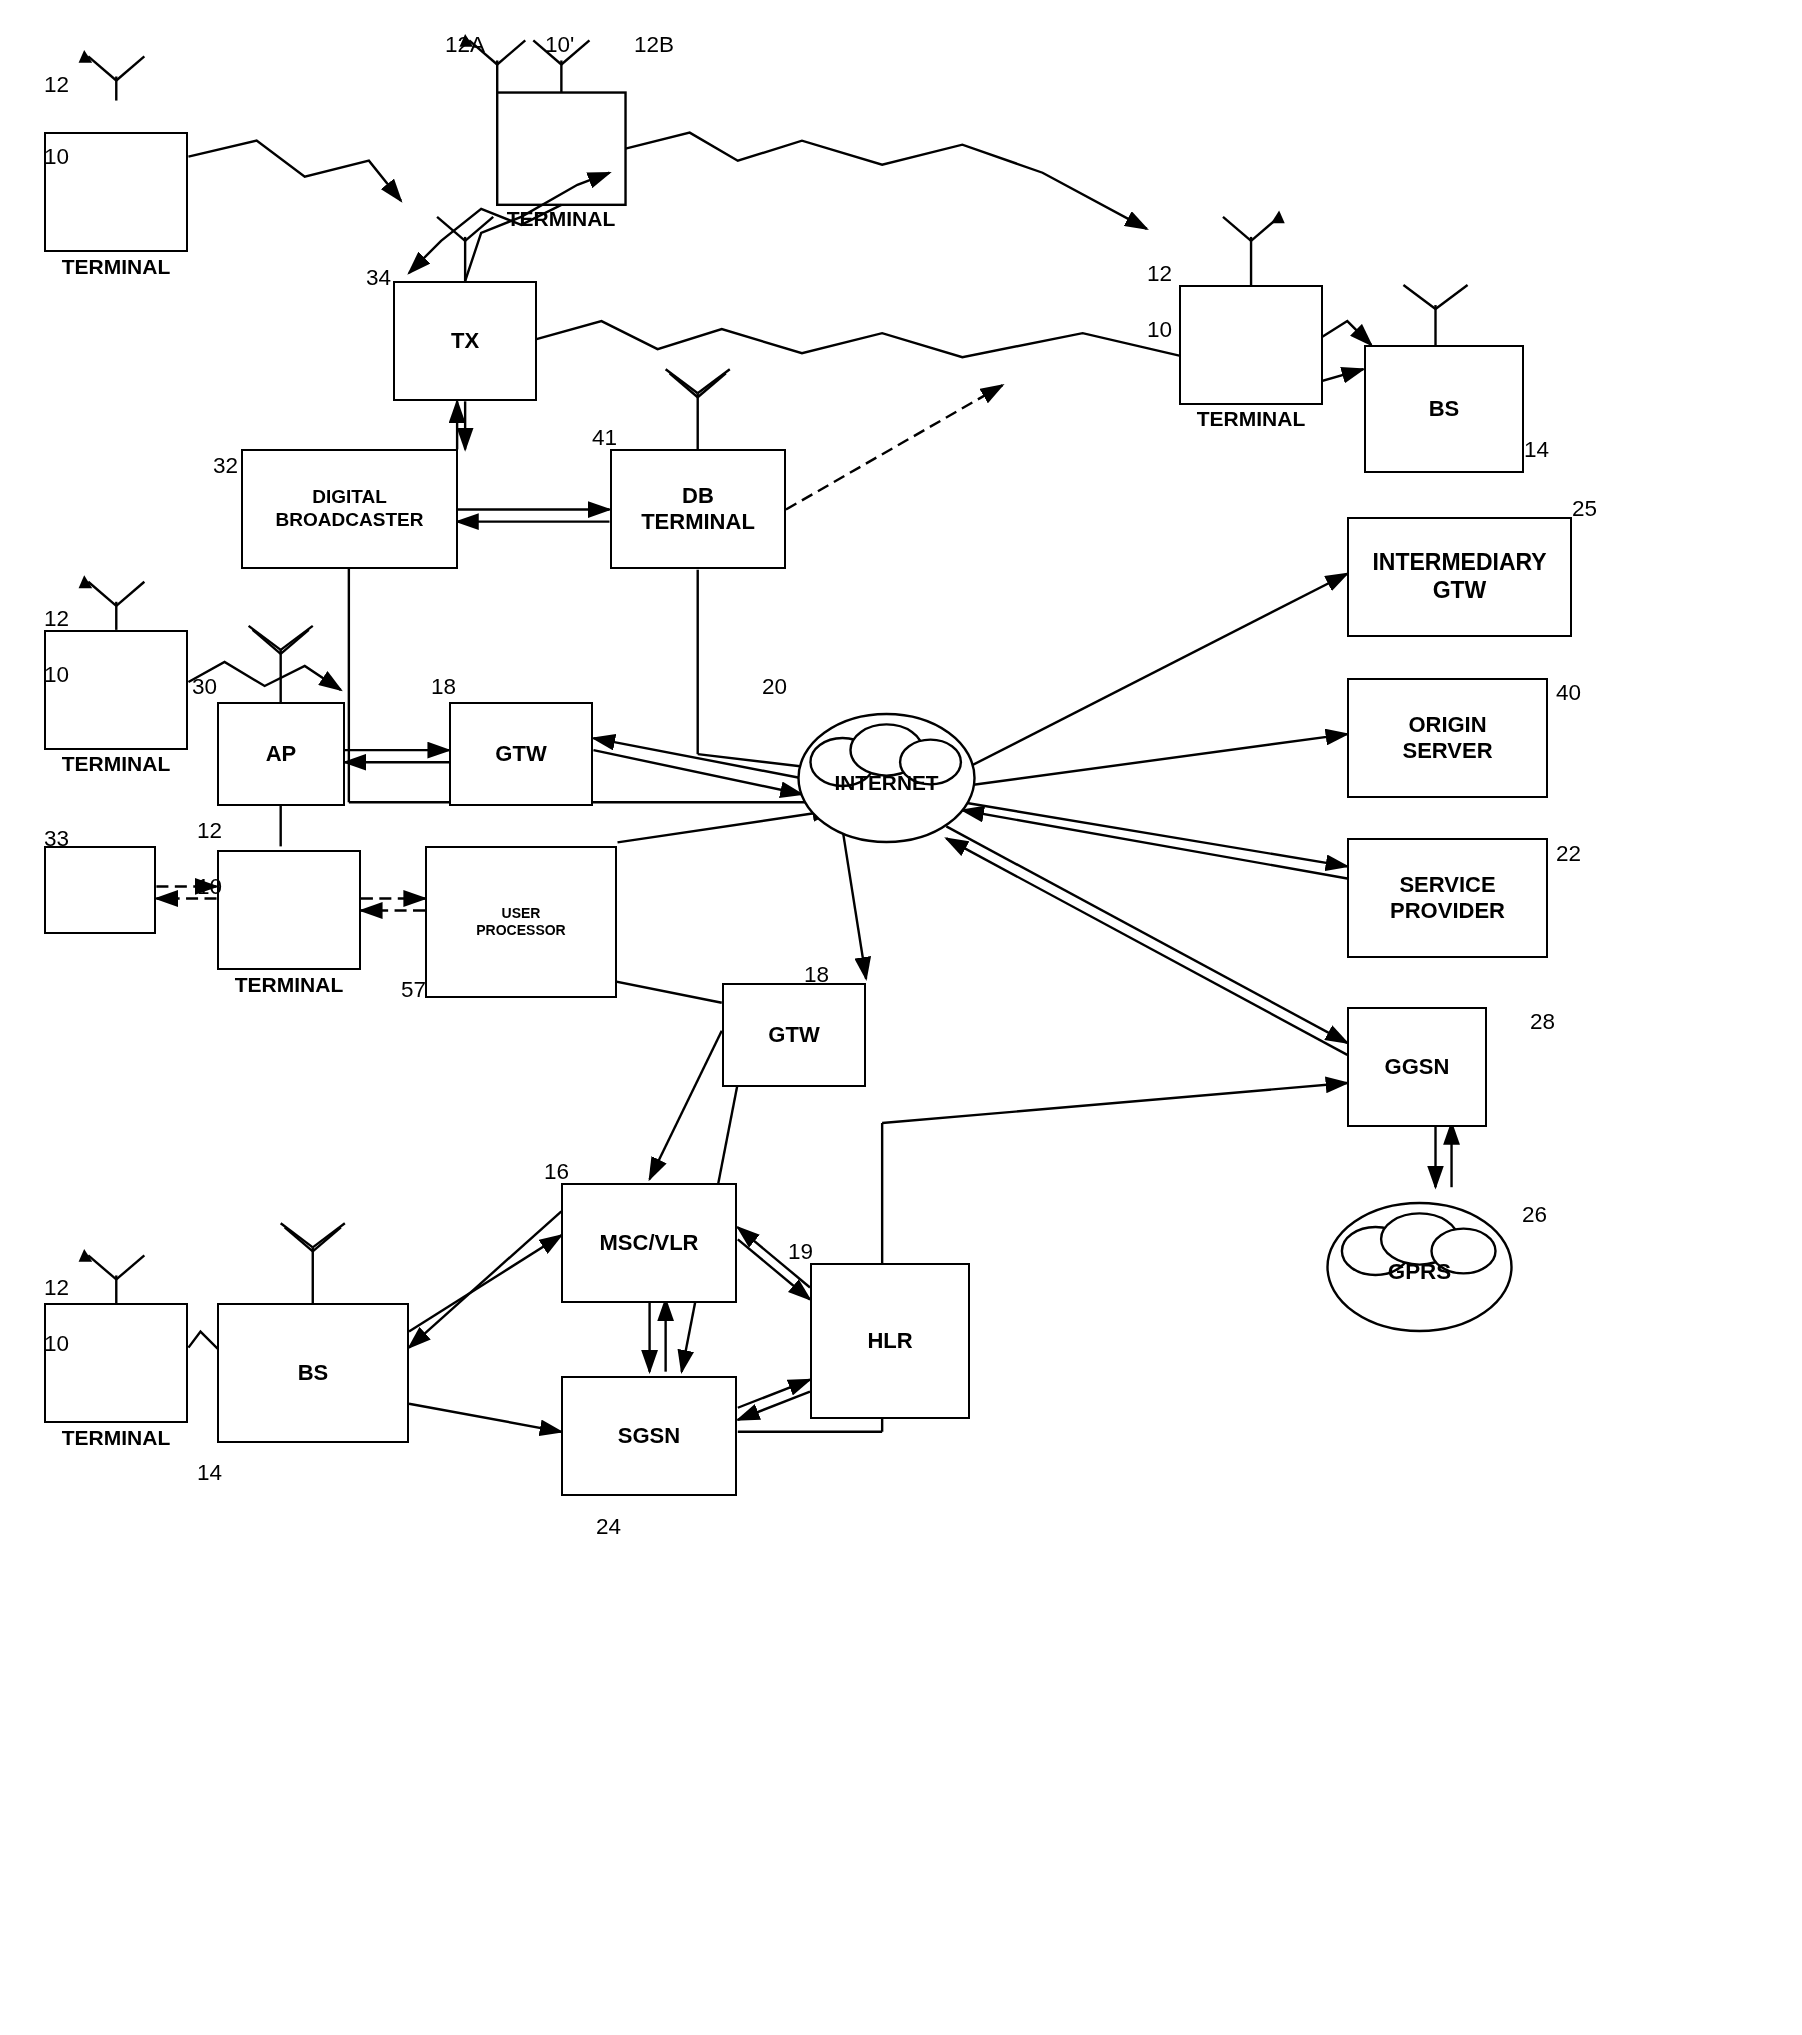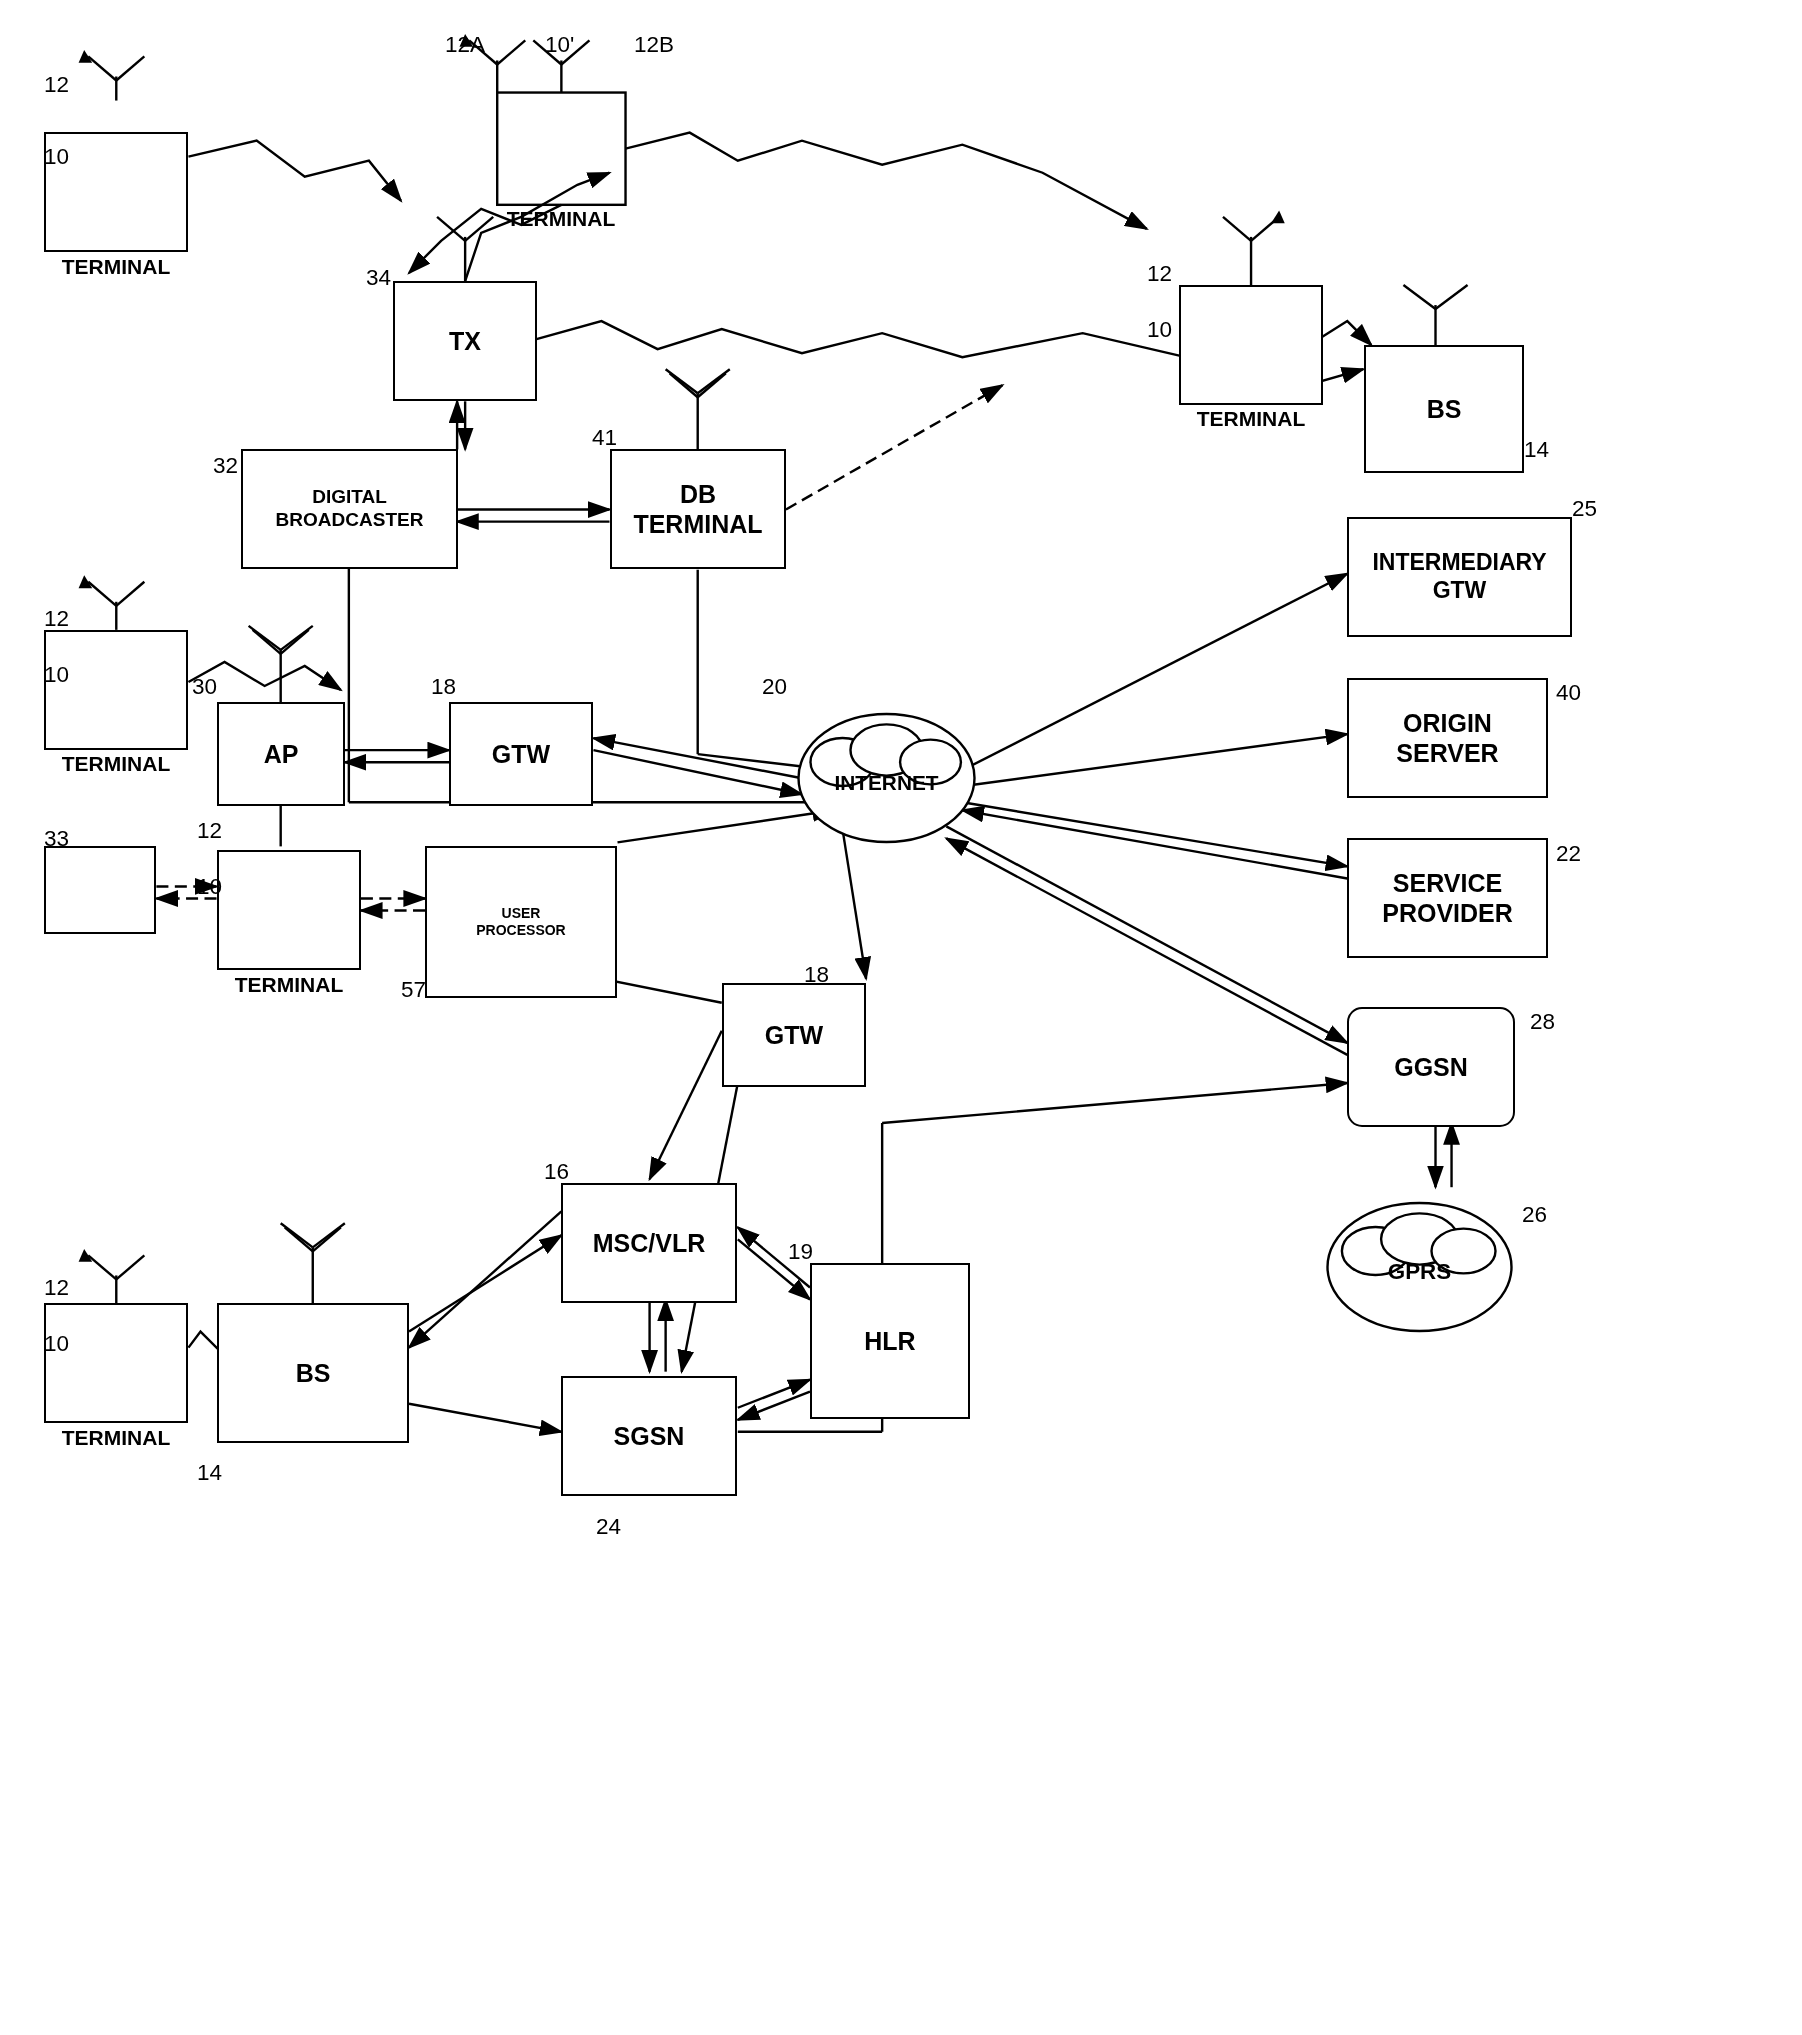--- a/index.html
+++ b/index.html
@@ -24,7 +24,7 @@
       align-items: center;
       justify-content: center;
       text-align: center;
-      font-size: 25px;
+      font-size: 22px;
       font-weight: bold;
       line-height: 1.2;
     }

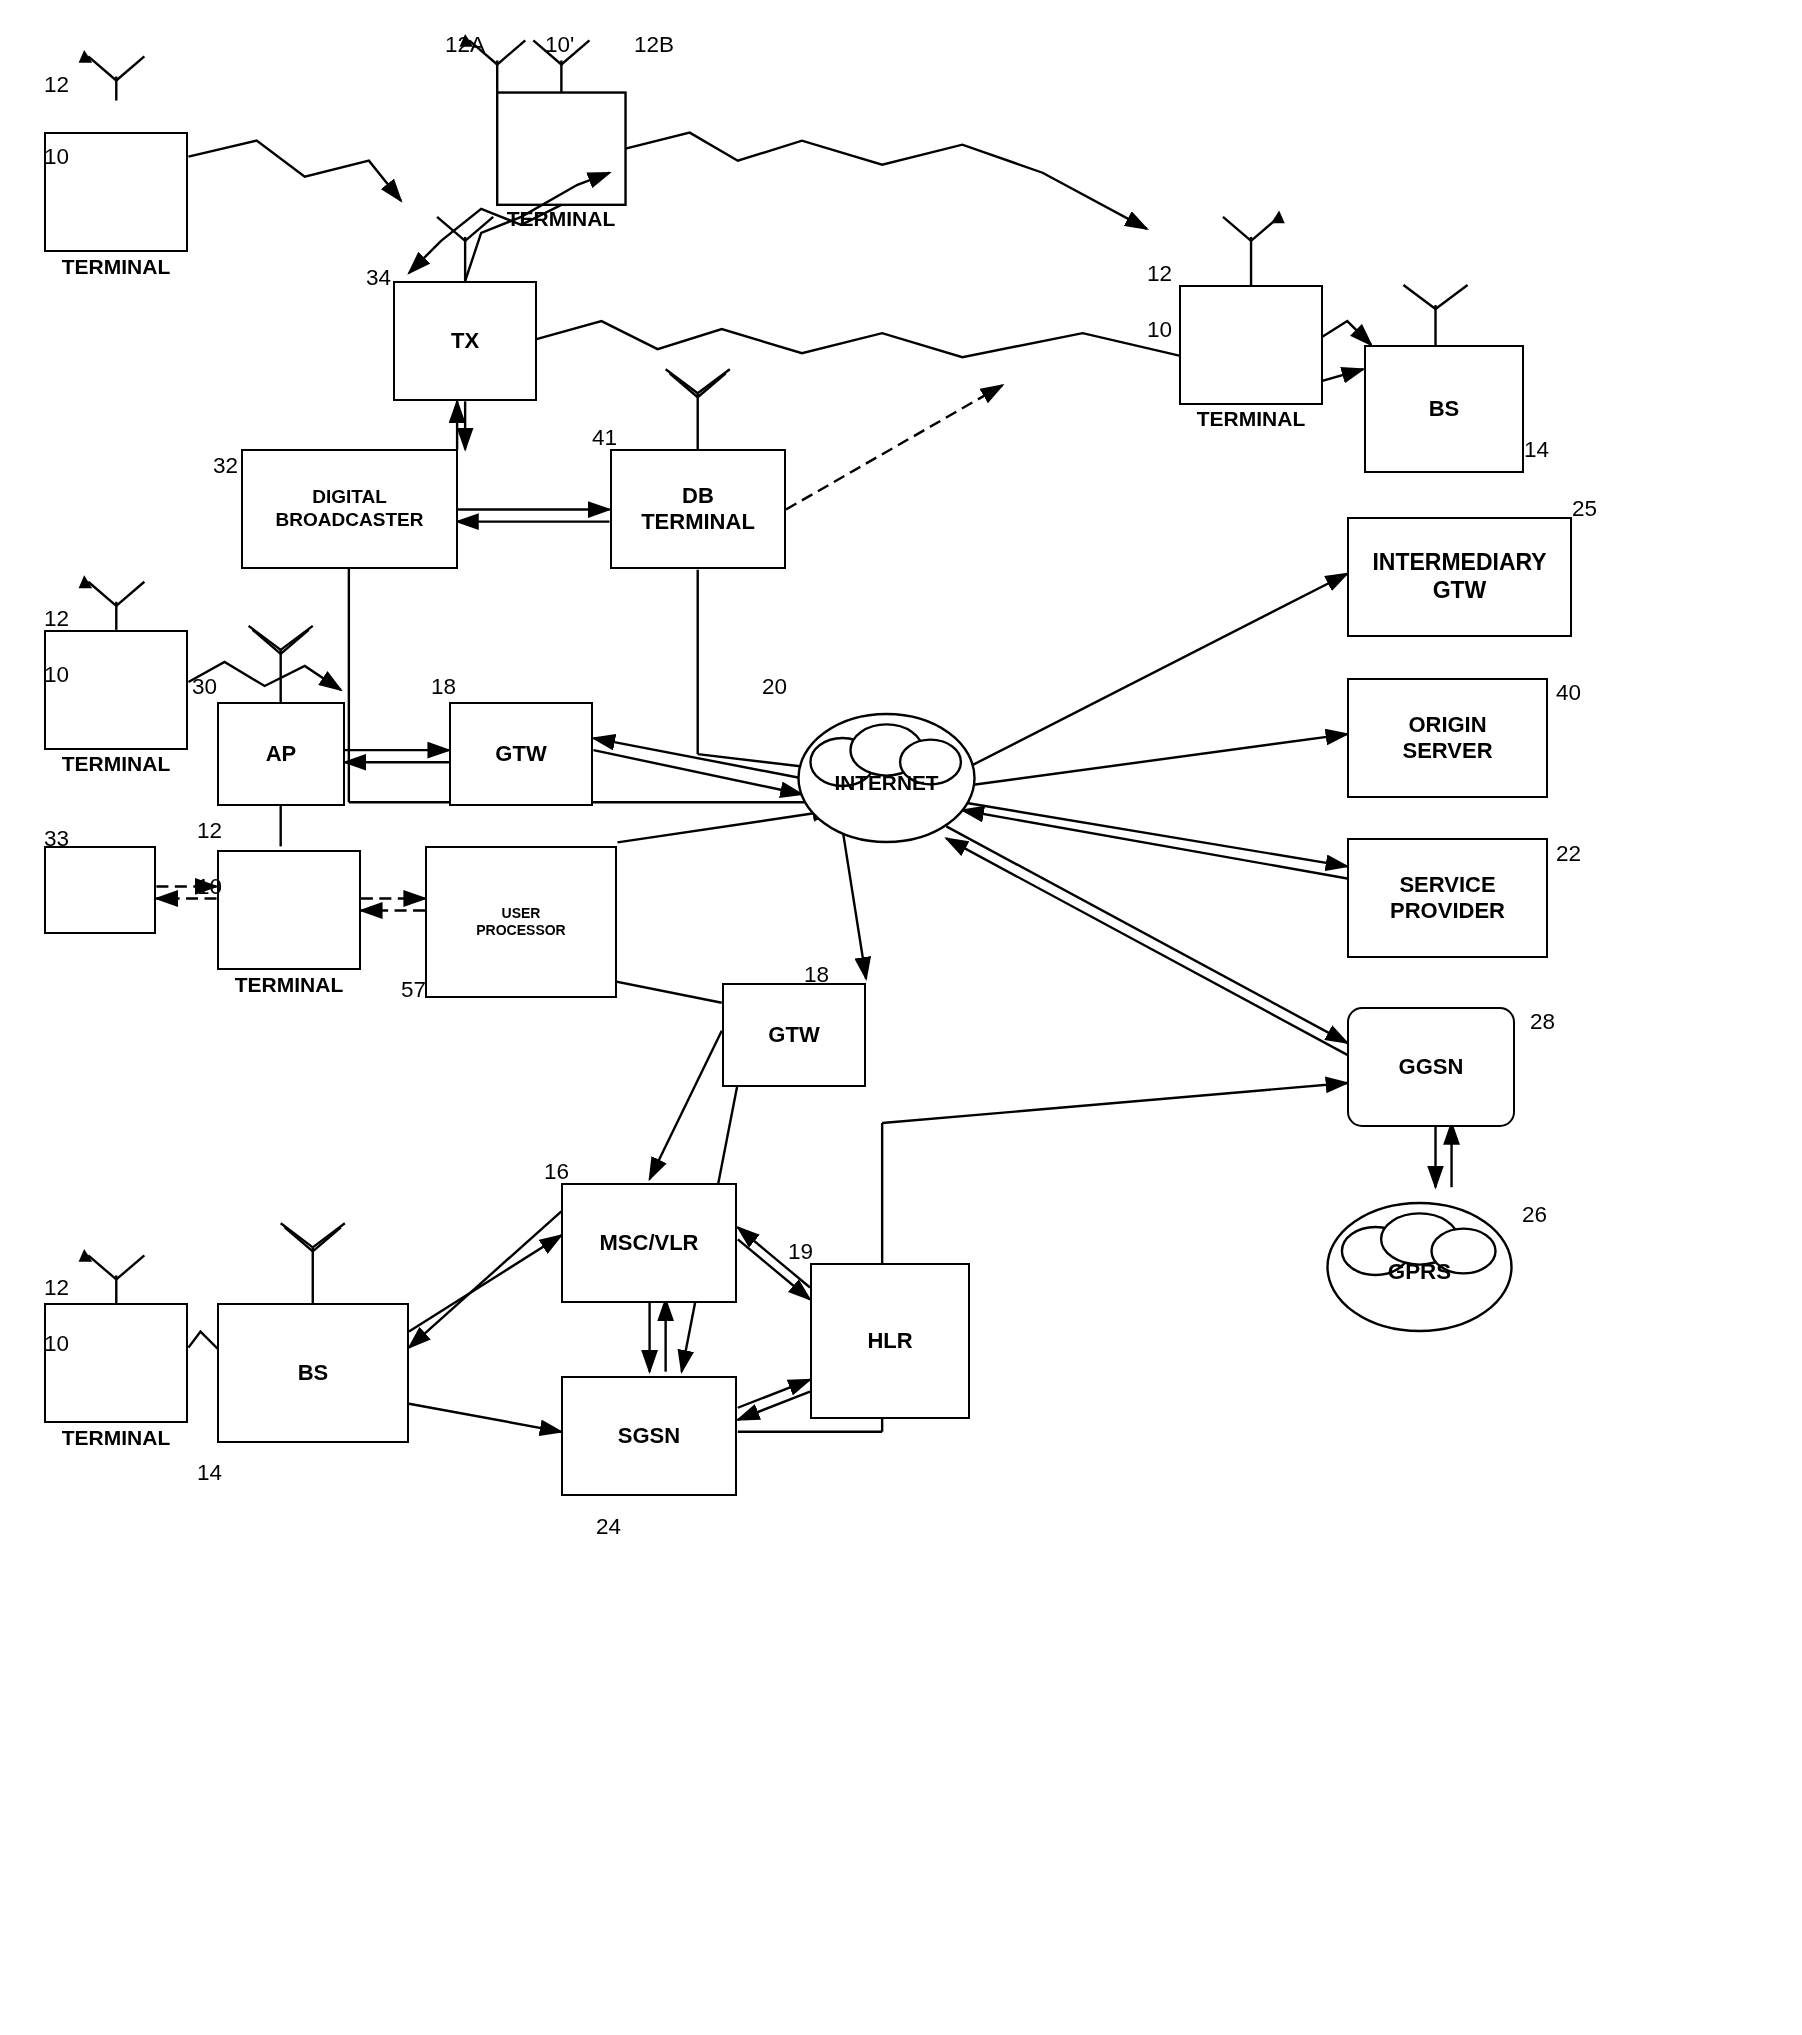--- a/index.html
+++ b/index.html
@@ -263,7 +263,7 @@
 
 <div class="box" style="left:1347px;top:838px;width:201px;height:120px;">SERVICE<br>PROVIDER</div>
 
-<div class="box" style="left:1347px;top:1007px;width:168px;height:120px;border-radius:15px;">GGSN</div>
+<div class="box" style="left:1347px;top:1007px;width:140px;height:120px;">GGSN</div>
 
 <div class="box" style="left:44px;top:846px;width:112px;height:88px;"></div>
 

